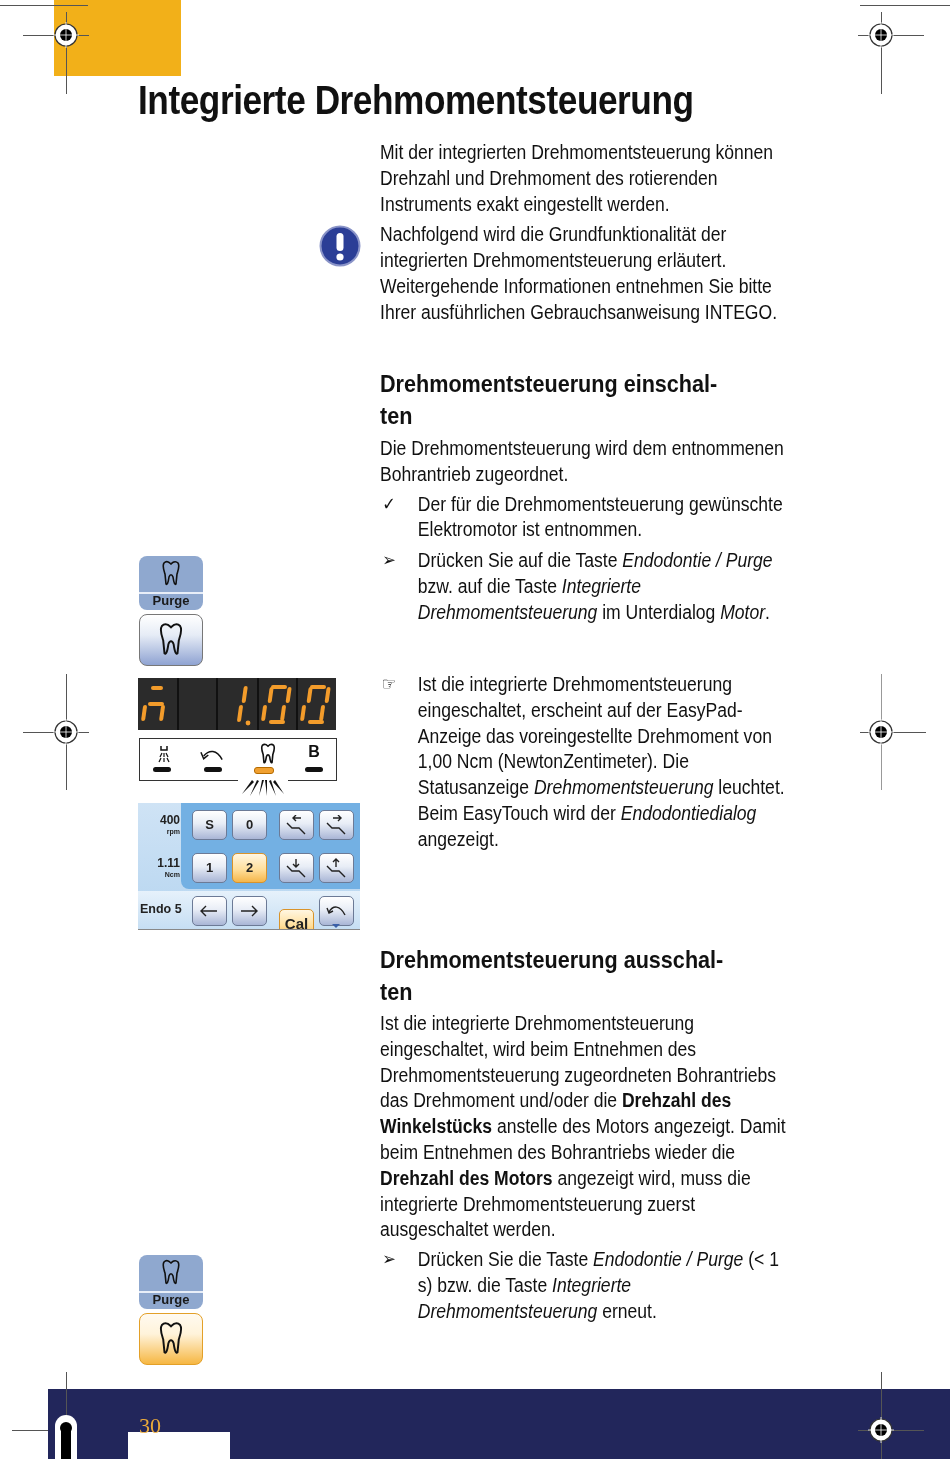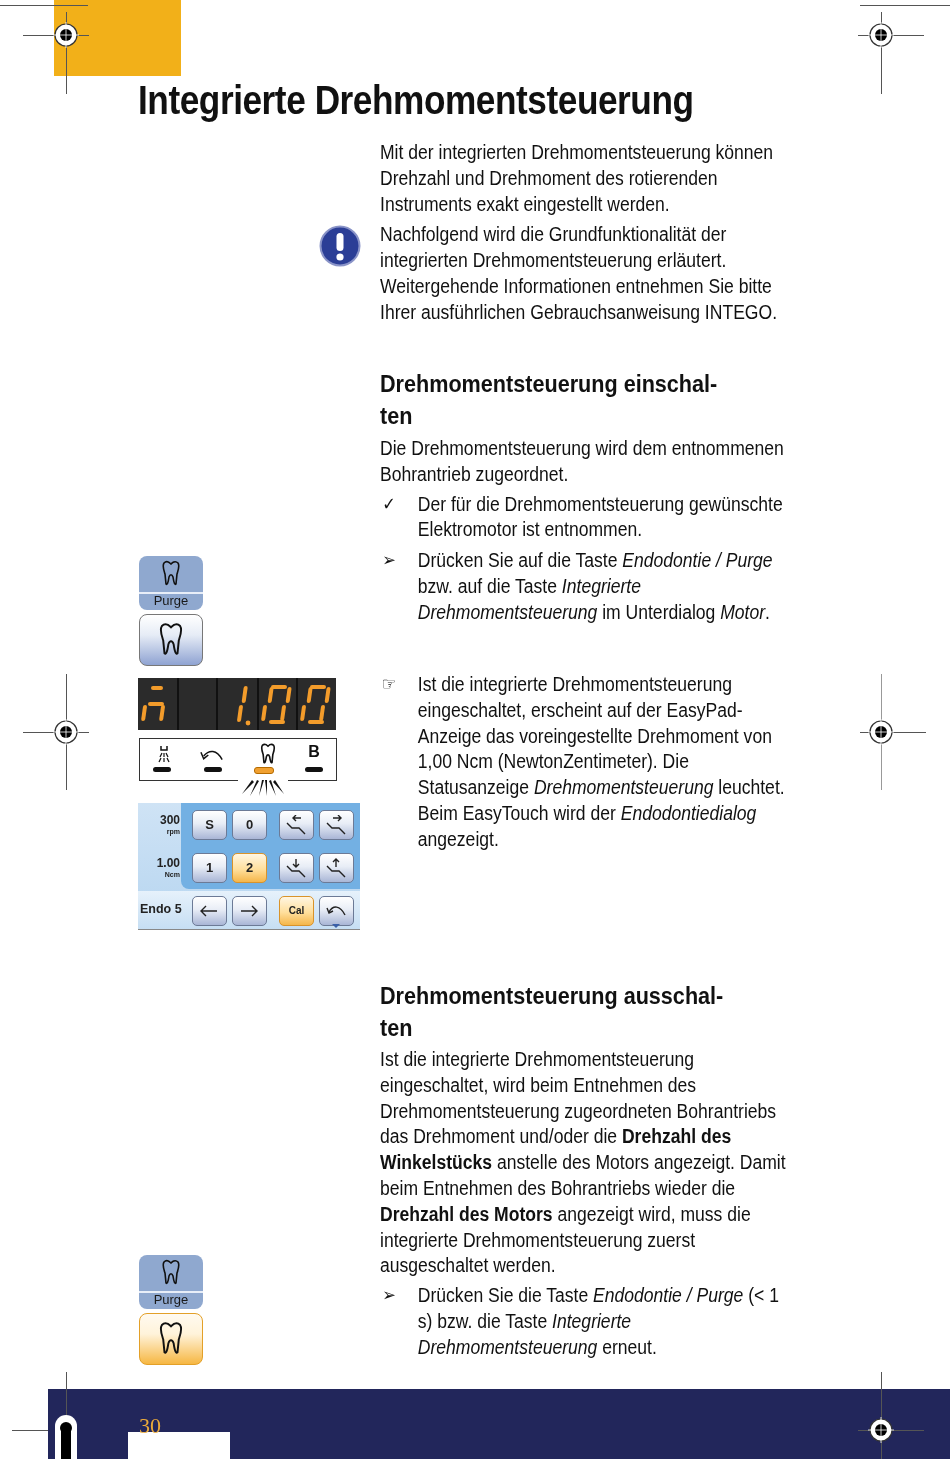--- a/index.html
+++ b/index.html
@@ -31,7 +31,7 @@
   .purge-btn { width: 64px; height: 54px; border-radius: 8px; background: #8fa8cf; position: absolute; overflow: hidden; }
   .purge-btn .tooth { position: absolute; left: 0; right: 0; top: 4px; text-align: center; }
   .purge-btn .sep { position: absolute; left: 0; right: 0; top: 36px; height: 2px; background: #e8eef8; }
-  .purge-btn .lbl { position: absolute; left: 0; right: 0; top: 37px; text-align: center; font-size: 13px; color: #1a1a1a; }
+  .purge-btn .lbl { position: absolute; left: 0; right: 0; top: 37px; text-align: center; font-size: 13px; color: #1a1a1a; font-weight: bold; }
   .tooth-btn { width: 62px; height: 50px; border-radius: 8px; position: absolute; border: 1px solid #777; }
   .tooth-btn.blue { background: linear-gradient(#ffffff 0%, #e6ecf6 40%, #8fa3d2 100%); }
   .tooth-btn.orange { background: linear-gradient(#fffaf0 0%, #fff3da 40%, #f6b743 100%); border-color: #e3a028; }

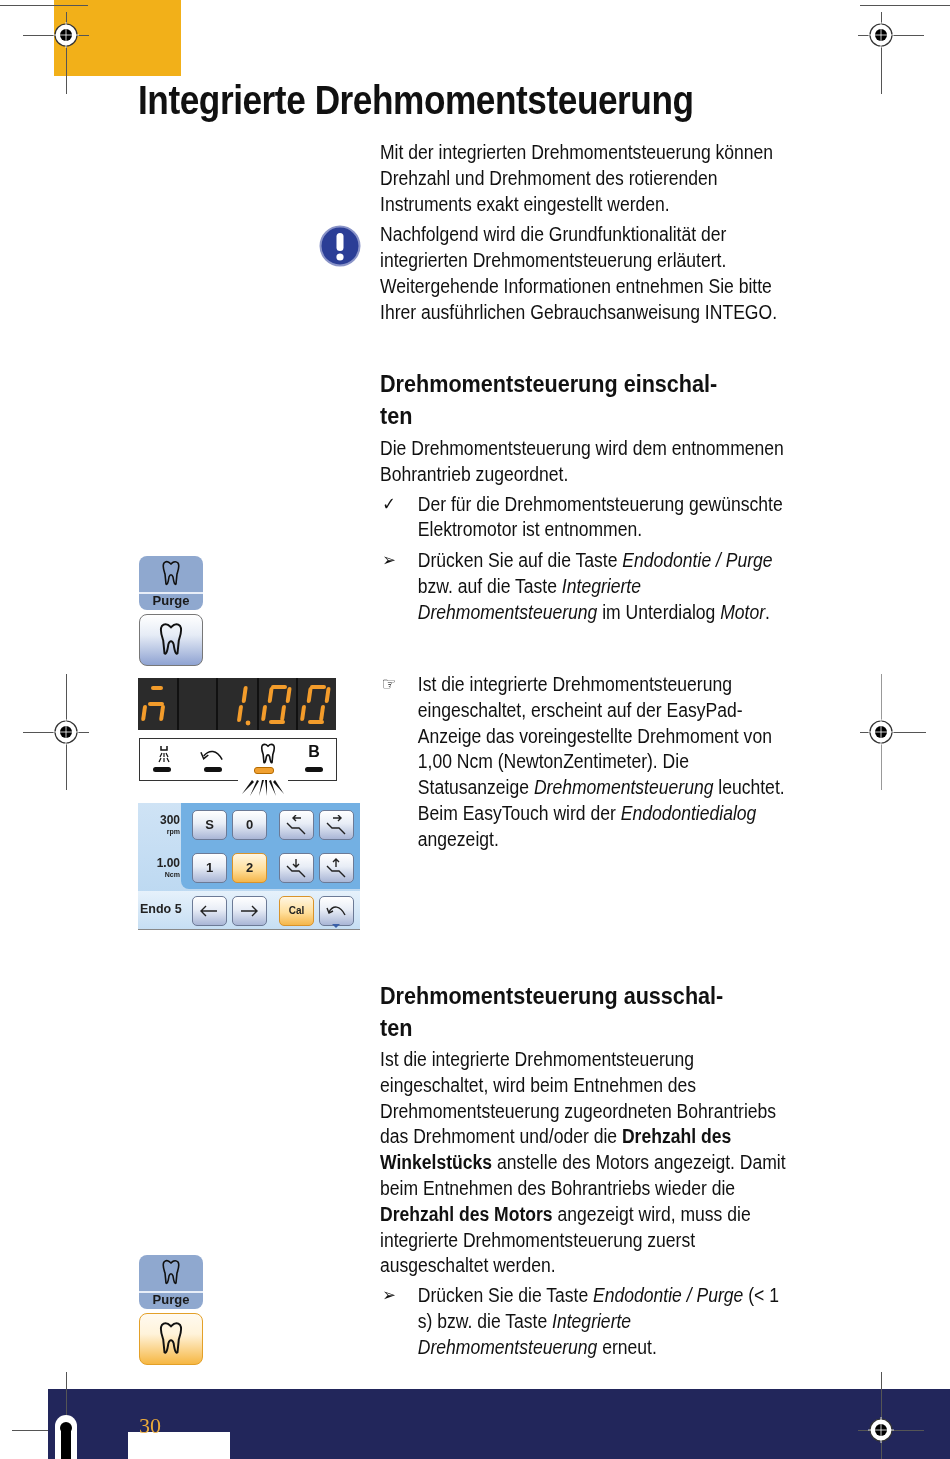--- a/index.html
+++ b/index.html
@@ -269,7 +269,7 @@
   <div class="inner"></div>
   <div class="strip"></div>
   <div class="val" style="left:2px;top:11px;">
-    <span>300</span>
+    <span>400</span>
     <small>rpm</small>
   </div>
   <div class="val" style="left:2px;top:54px;">

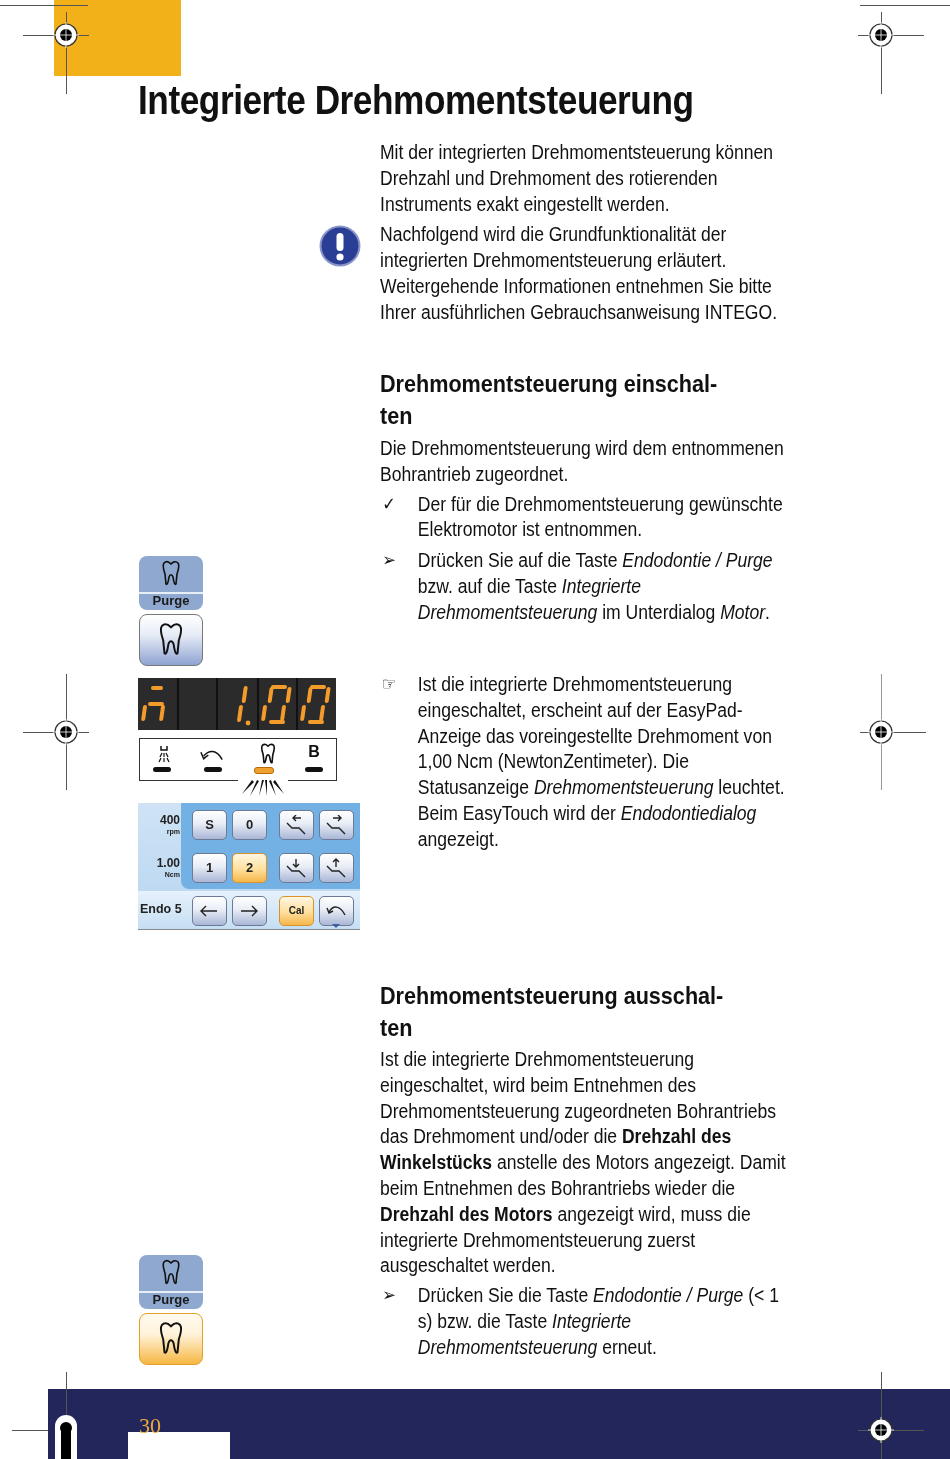--- a/index.html
+++ b/index.html
@@ -273,7 +273,7 @@
     <small>rpm</small>
   </div>
   <div class="val" style="left:2px;top:54px;">
-    <span>1.00</span>
+    <span>1.11</span>
     <small>Ncm</small>
   </div>
   <div class="abs" style="left:2px;top:99px;font-size:12.5px;font-weight:bold;color:#222;">Endo 5</div>

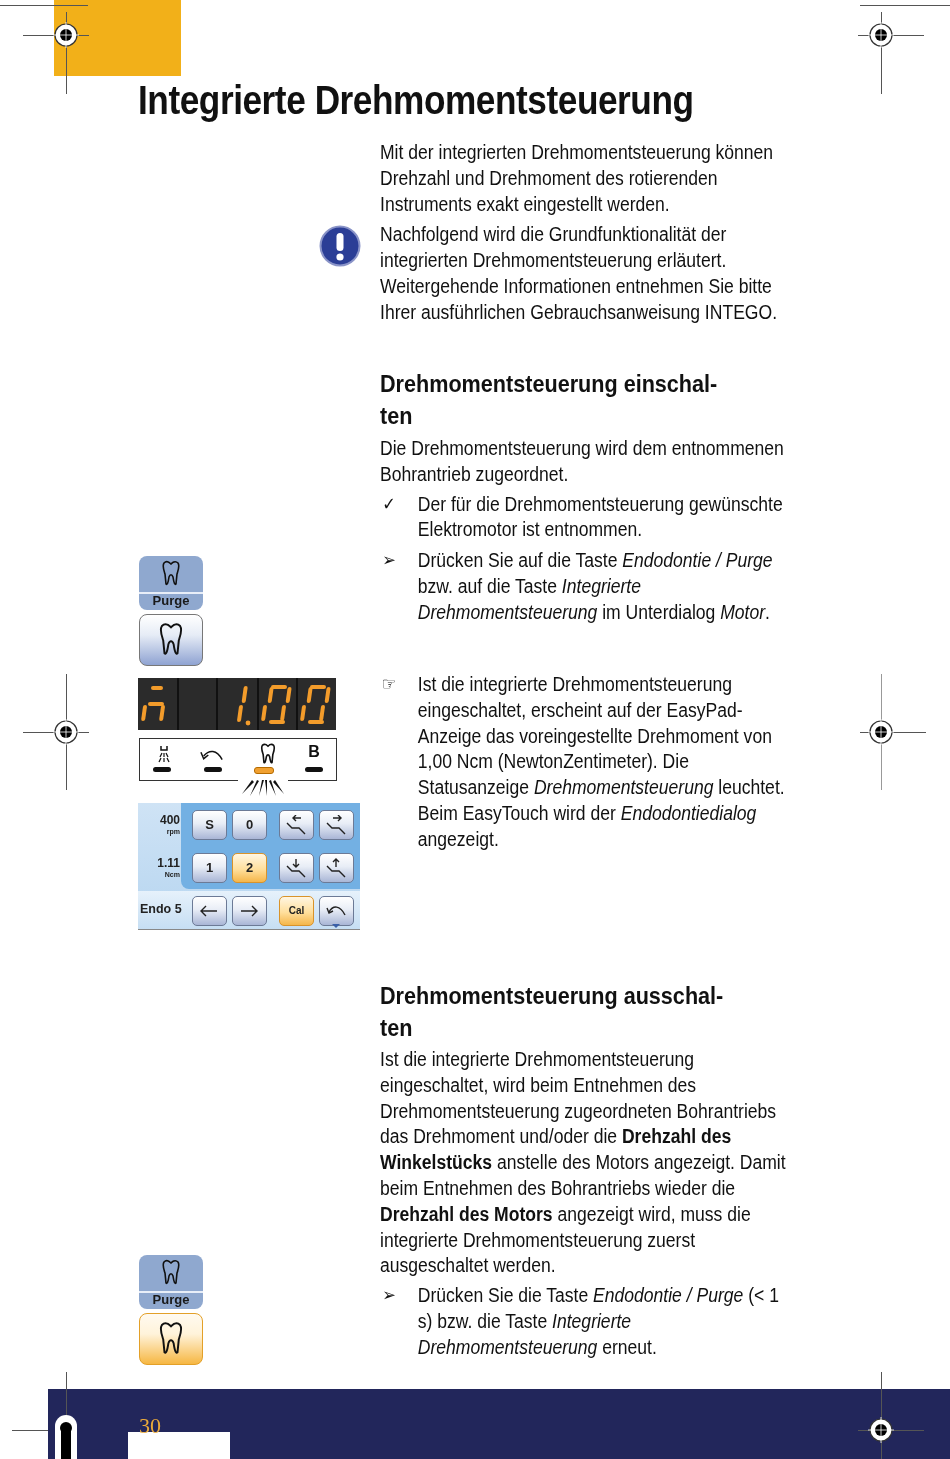--- a/index.html
+++ b/index.html
@@ -318,7 +318,7 @@
         <path d="M3 10 H19 M14 5 L19 10 L14 15" fill="none" stroke="#222" stroke-width="1.4"></path>
       </svg>
     </div>
-  <div class="kbtn orange" style="left:141px;top:93px;font-size:10px;">Cal</div>
+  <div class="kbtn orange" style="left:141px;top:106px;font-size:15px;">Cal</div>
   <div class="kbtn" style="left:181px;top:93px;">
       <svg width="22" height="20" viewBox="0 0 22 20">
         <path d="M20 14 C15 4,8 4,4 11" fill="none" stroke="#222" stroke-width="1.4"></path>

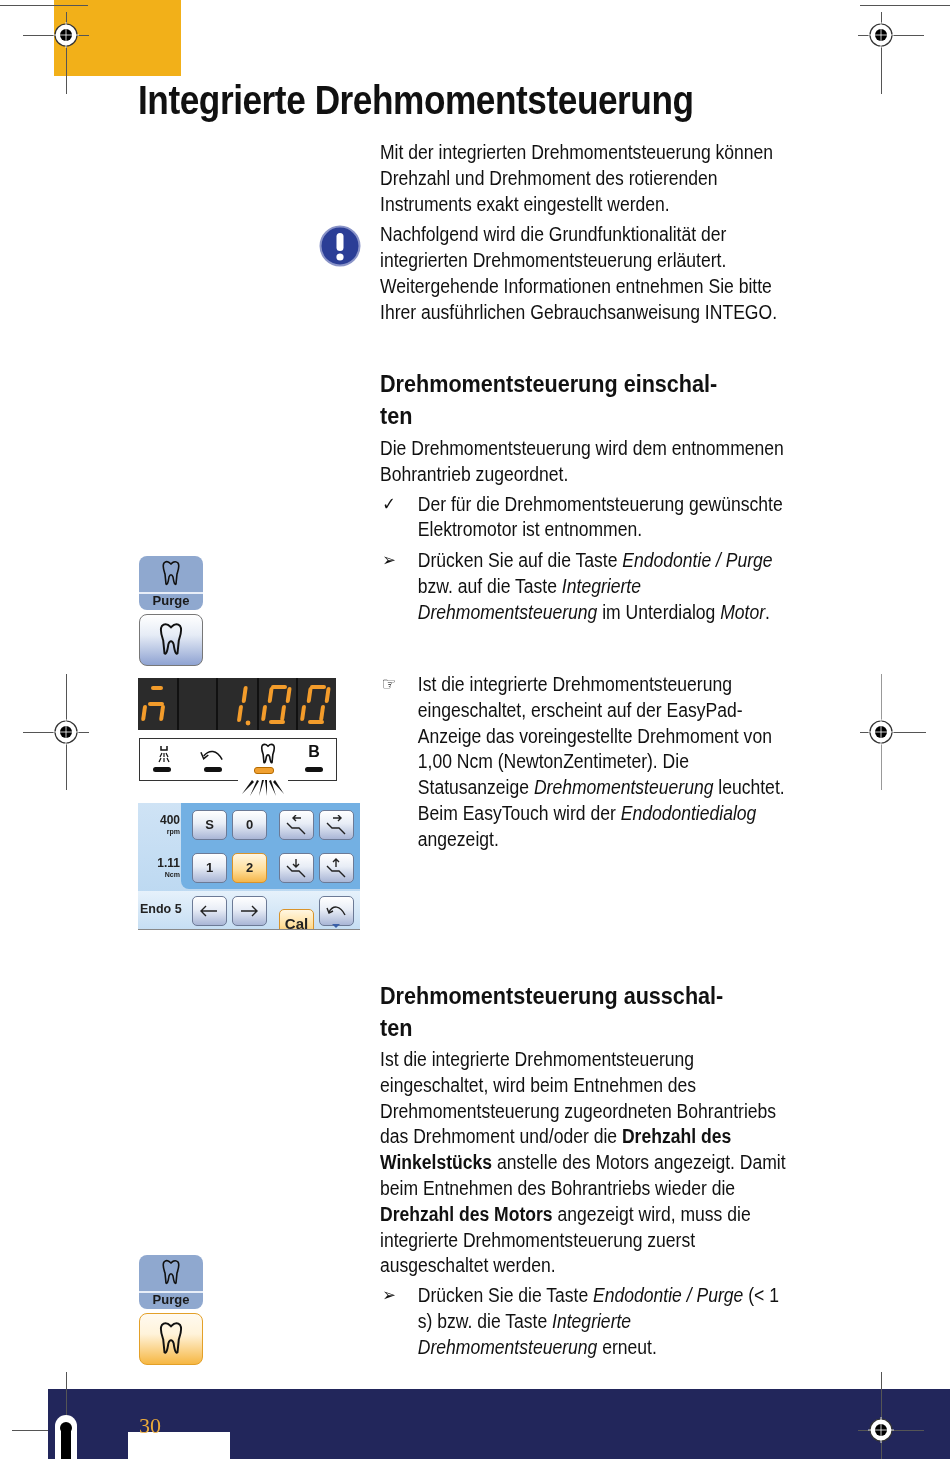--- a/index.html
+++ b/index.html
@@ -152,7 +152,7 @@
   </div>
 </div>
 
-<div class="abs col" style="top:980px;">
+<div class="abs col" style="top:944px;">
   <div class="sx">
     <div class="h2">
       <div>Drehmomentsteuerung ausschal-</div>

